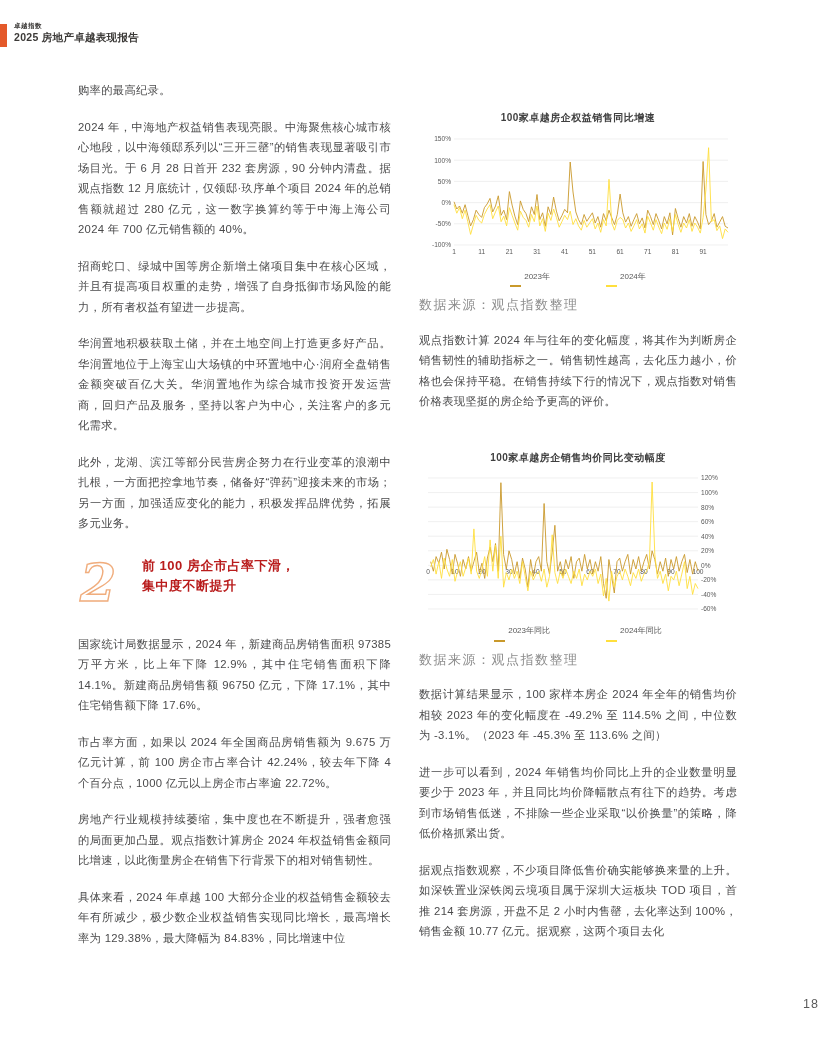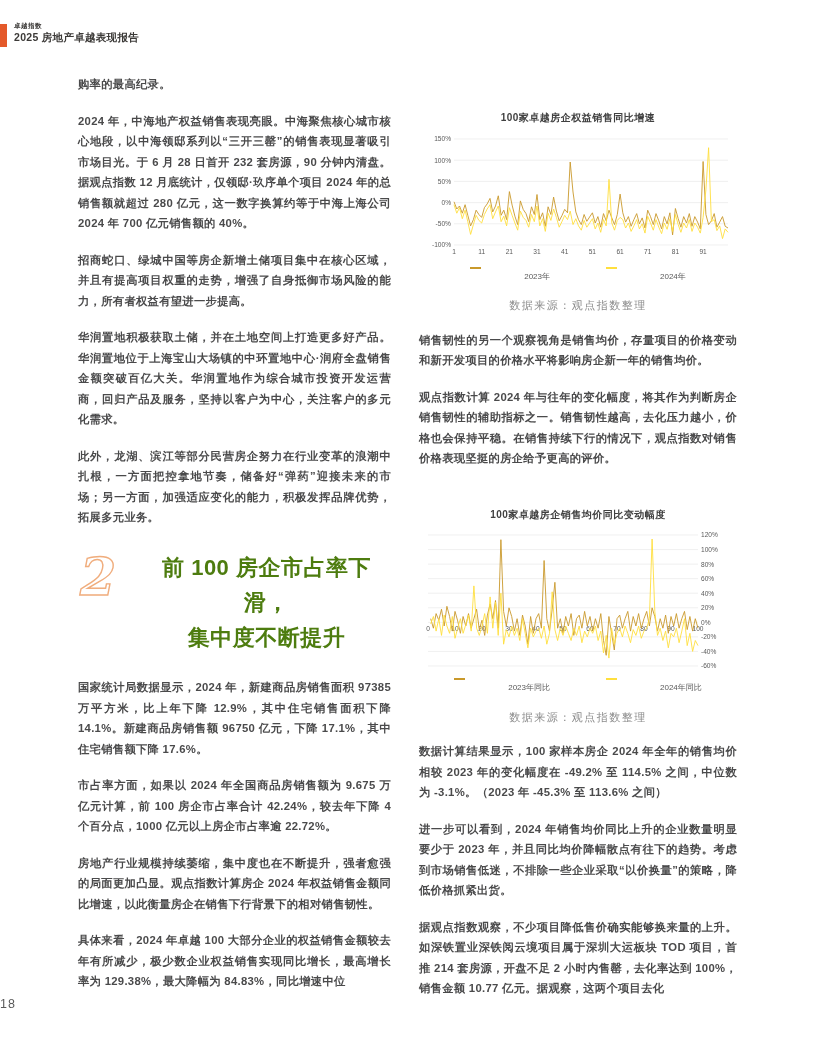--- a/index.html
+++ b/index.html
@@ -17,7 +17,7 @@
   .col{position:absolute;top:72px;font-size:11.3px;line-height:20.5px;text-align:justify;letter-spacing:0.3px;}
   .col-left{left:78px;width:313px;}
   .col-right{left:419px;width:318px;}
-  .col p{margin:2px 0 16px 0;font-weight:bold;}
+  .col p{margin:8px 0 16px 0;}
   
   .section{display:flex;align-items:flex-start;margin:20px 0 22px 2px;}
   .sec-num{

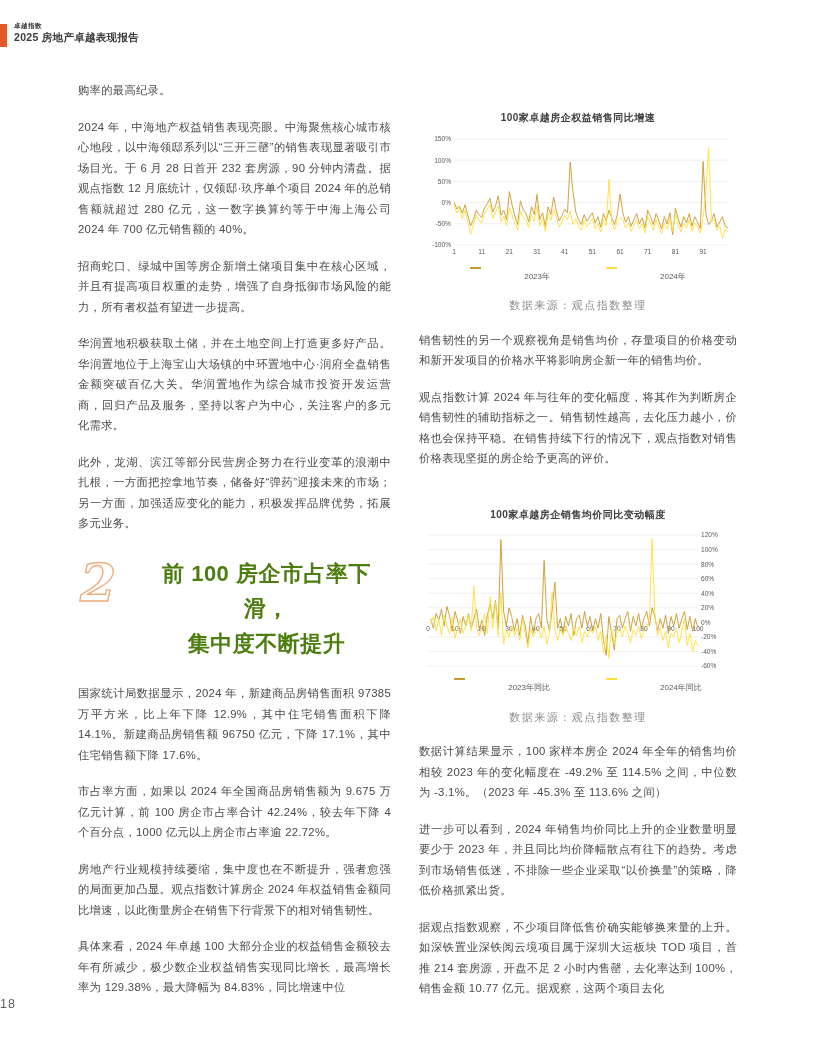--- a/index.html
+++ b/index.html
@@ -33,7 +33,7 @@
   .chart-svg{display:block;width:316px;height:auto;margin:0 auto;}
   .tick{font-size:6.6px;fill:#595959;letter-spacing:0;}
   .legend{display:flex;justify-content:center;margin-top:4px;font-size:8px;color:#595959;letter-spacing:0;}
-  .legend-item{display:flex;align-items:flex-start;gap:40px;}
+  .legend-item{display:flex;align-items:flex-end;}
   .legend-item{margin:0 28px;}
   .dash{display:inline-block;width:11px;height:2px;margin-right:3px;}
   .chart-source{text-align:center;font-size:11px;color:#8c8c8c;letter-spacing:1.5px;margin-top:8px;}

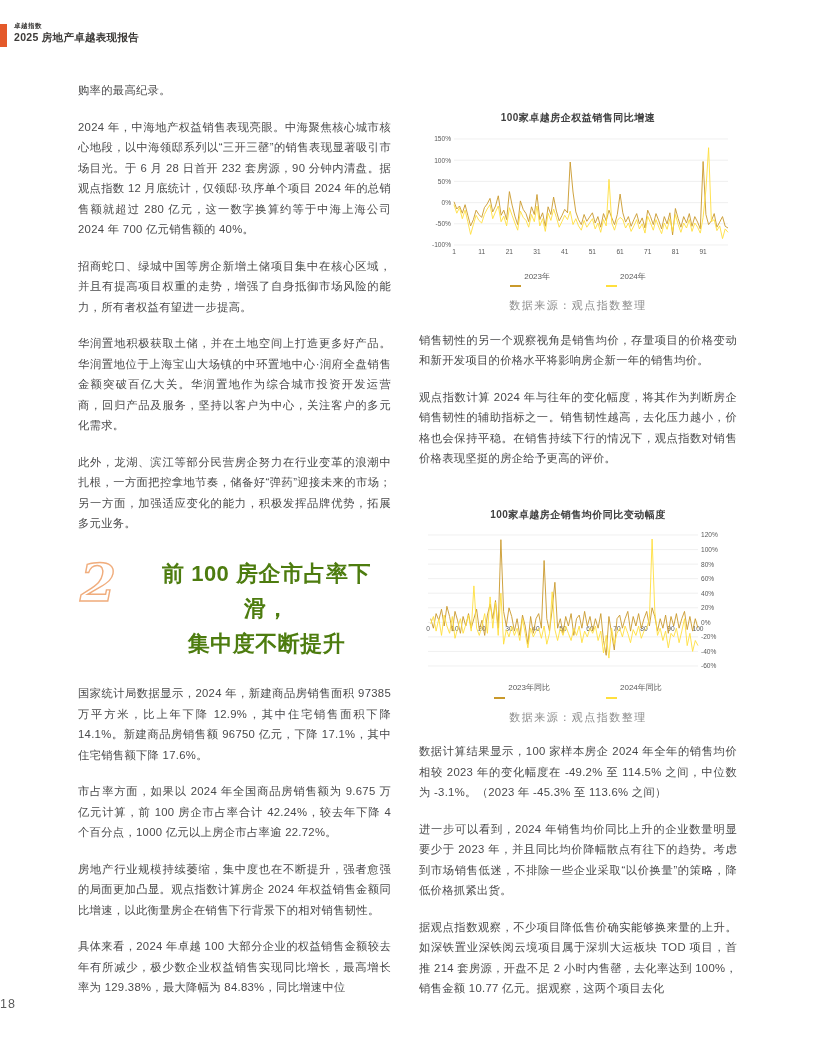--- a/index.html
+++ b/index.html
@@ -36,7 +36,7 @@
   .legend-item{display:flex;align-items:flex-end;}
   .legend-item{margin:0 28px;}
   .dash{display:inline-block;width:11px;height:2px;margin-right:3px;}
-  .chart-source{text-align:center;font-size:11px;color:#8c8c8c;letter-spacing:1.5px;margin-top:8px;}
+  .chart-source{text-align:left;font-size:13px;color:#8c8c8c;letter-spacing:1.5px;margin-top:8px;}
   
   .pagenum{position:absolute;left:0;right:0;bottom:32px;text-align:left;font-size:12.5px;color:#5a5a5a;letter-spacing:1px;}
 </style>

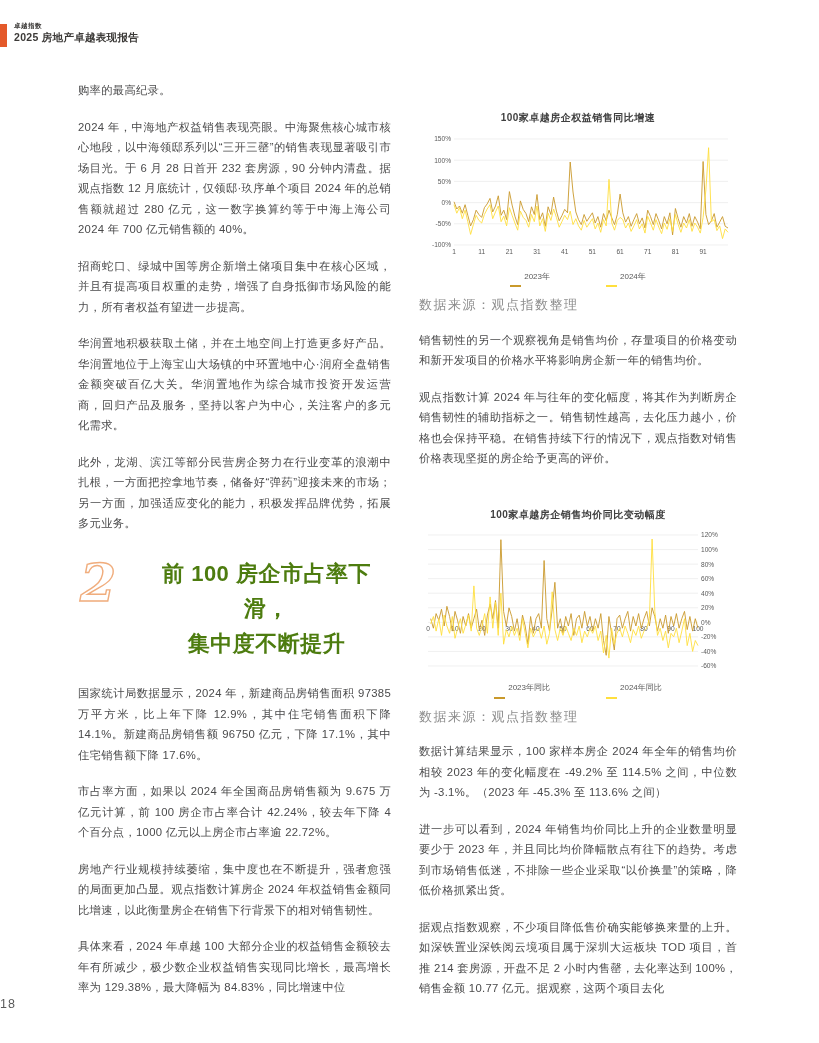--- a/index.html
+++ b/index.html
@@ -115,7 +115,6 @@
       <div class="chart-source">数据来源：观点指数整理</div>
     </div>
 
-    <p>销售韧性的另一个观察视角是销售均价，存量项目的价格变动和新开发项目的价格水平将影响房企新一年的销售均价。</p>
     <p>观点指数计算 2024 年与往年的变化幅度，将其作为判断房企销售韧性的辅助指标之一。销售韧性越高，去化压力越小，价格也会保持平稳。在销售持续下行的情况下，观点指数对销售价格表现坚挺的房企给予更高的评价。</p>
 
     <div class="chart">

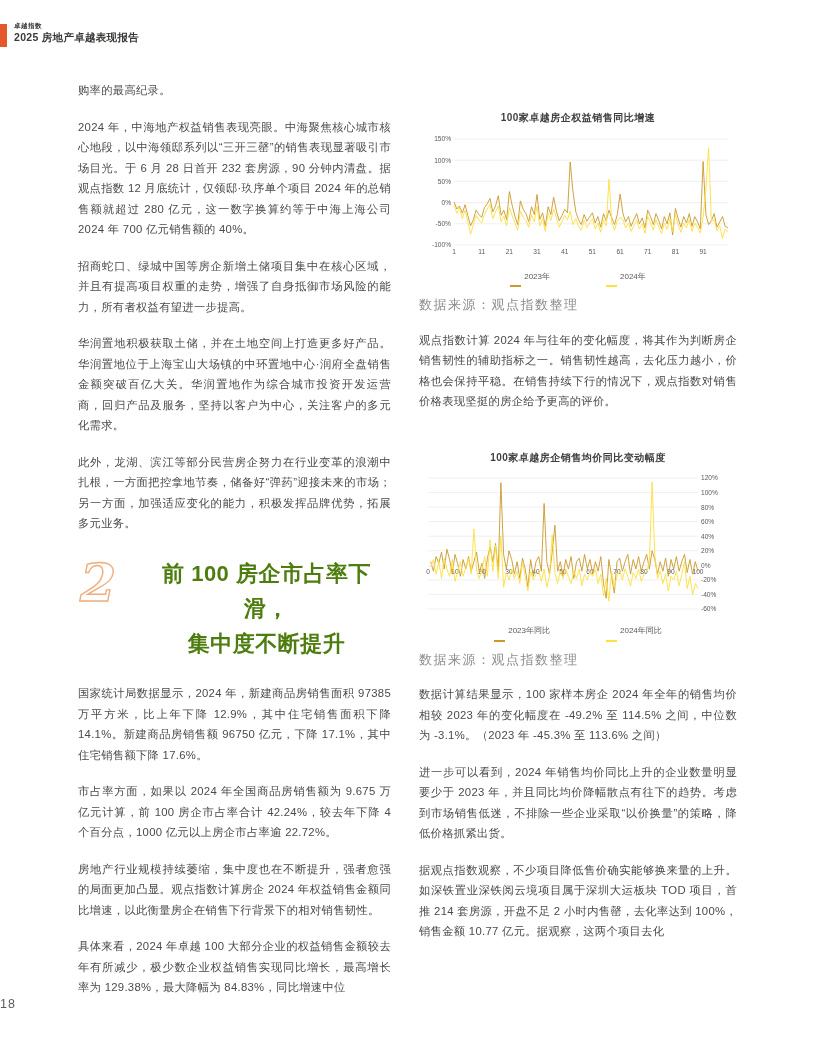--- a/index.html
+++ b/index.html
@@ -26,7 +26,7 @@
     color:#ffffff;-webkit-text-stroke:1.4px #f0ad7d;text-stroke:1.4px #f0ad7d;
     width:62px;flex:none;
   }
-  .sec-title{font-size:22px;line-height:1.6;font-weight:bold;color:#4d7c0f;letter-spacing:0.5px;padding-top:2px;text-align:center;}
+  .sec-title{font-size:13px;line-height:1.6;font-weight:bold;color:#b91c1c;letter-spacing:0.5px;padding-top:2px;text-align:left;}
   
   .chart{margin:2px 0 14px 0;}
   .chart-title{font-size:10px;font-weight:bold;color:#404040;text-align:center;letter-spacing:0.5px;margin-bottom:4px;margin-top:36px;}

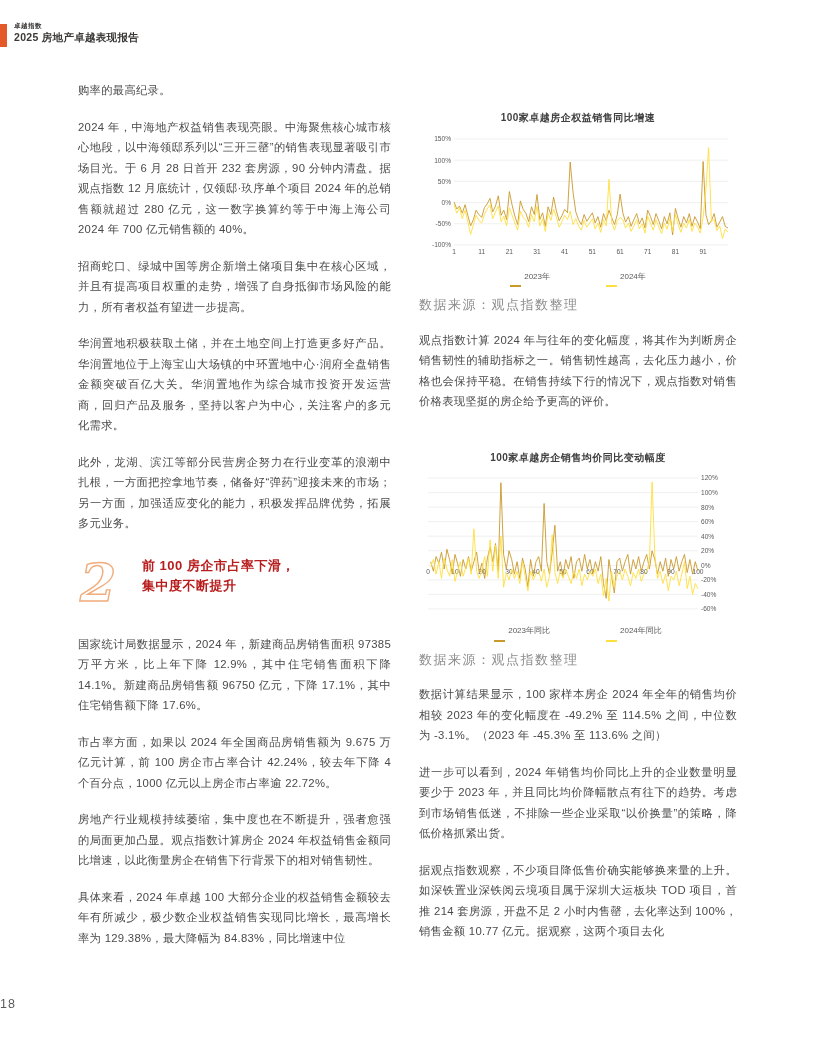--- a/index.html
+++ b/index.html
@@ -38,7 +38,7 @@
   .dash{display:inline-block;width:11px;height:2px;margin-right:3px;}
   .chart-source{text-align:left;font-size:13px;color:#8c8c8c;letter-spacing:1.5px;margin-top:8px;}
   
-  .pagenum{position:absolute;left:0;right:0;bottom:32px;text-align:left;font-size:12.5px;color:#5a5a5a;letter-spacing:1px;}
+  .pagenum{position:absolute;left:8px;right:0;bottom:32px;text-align:right;font-size:12.5px;color:#5a5a5a;letter-spacing:1px;}
 </style>
 </head>
 <body>

